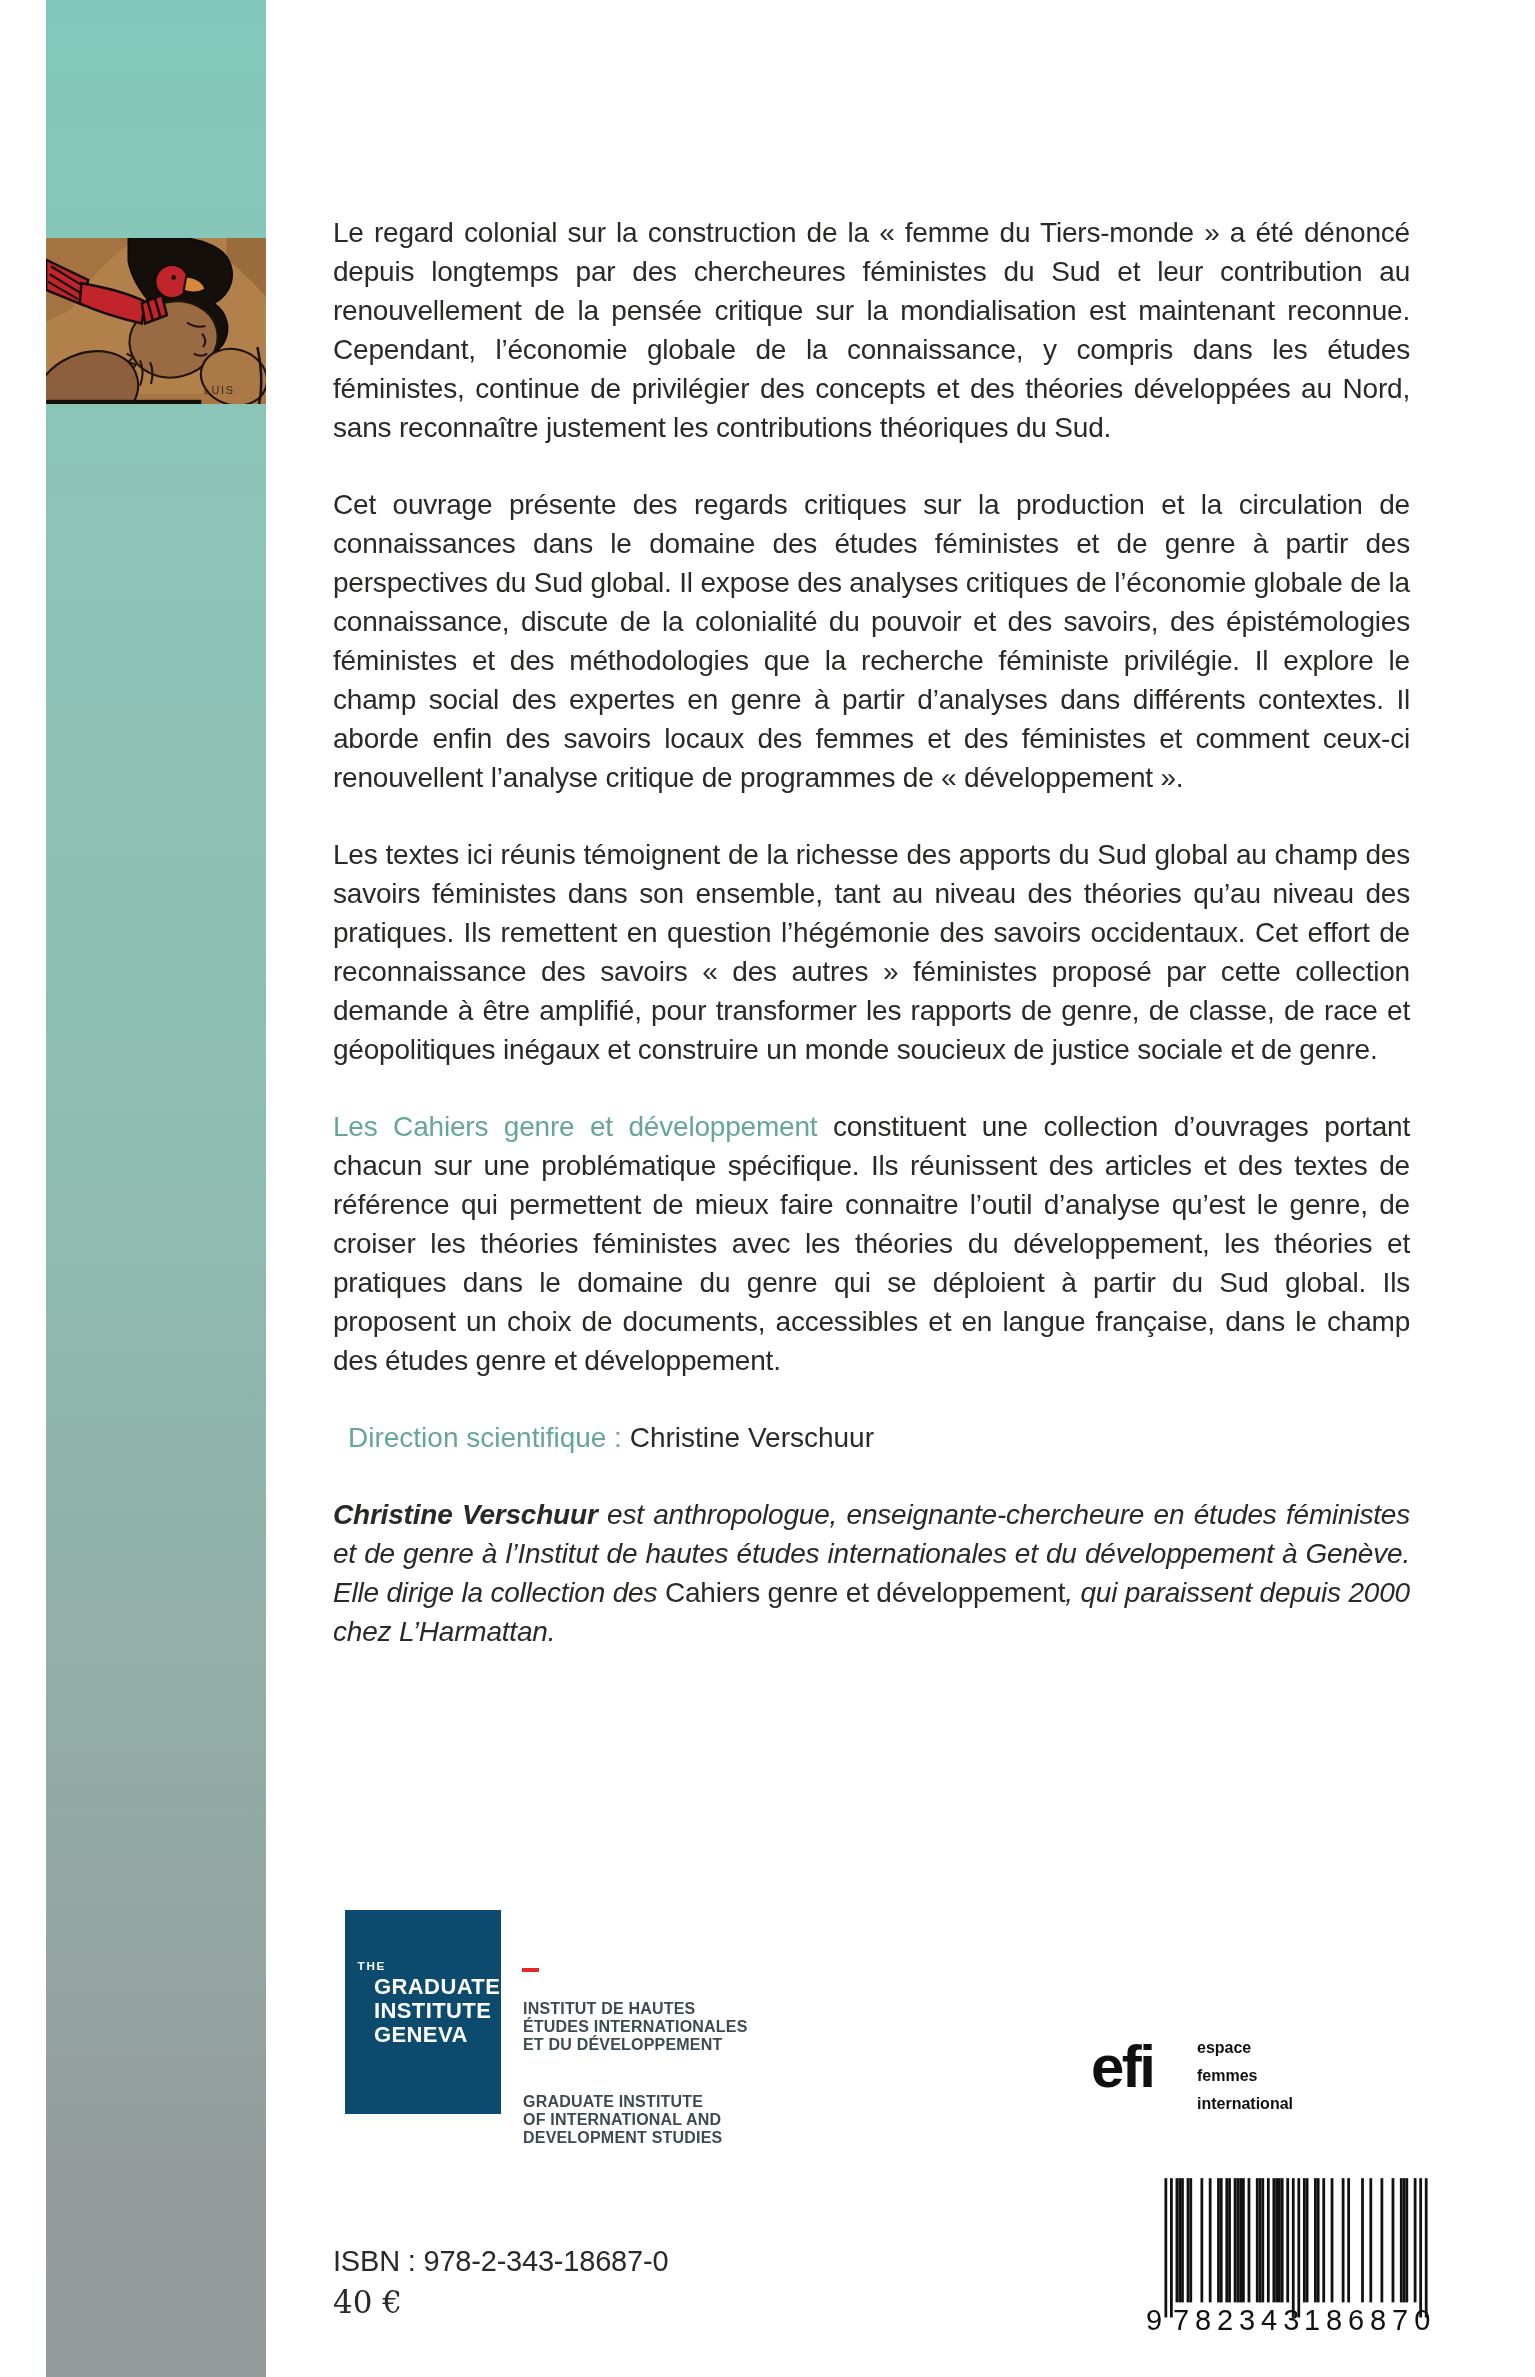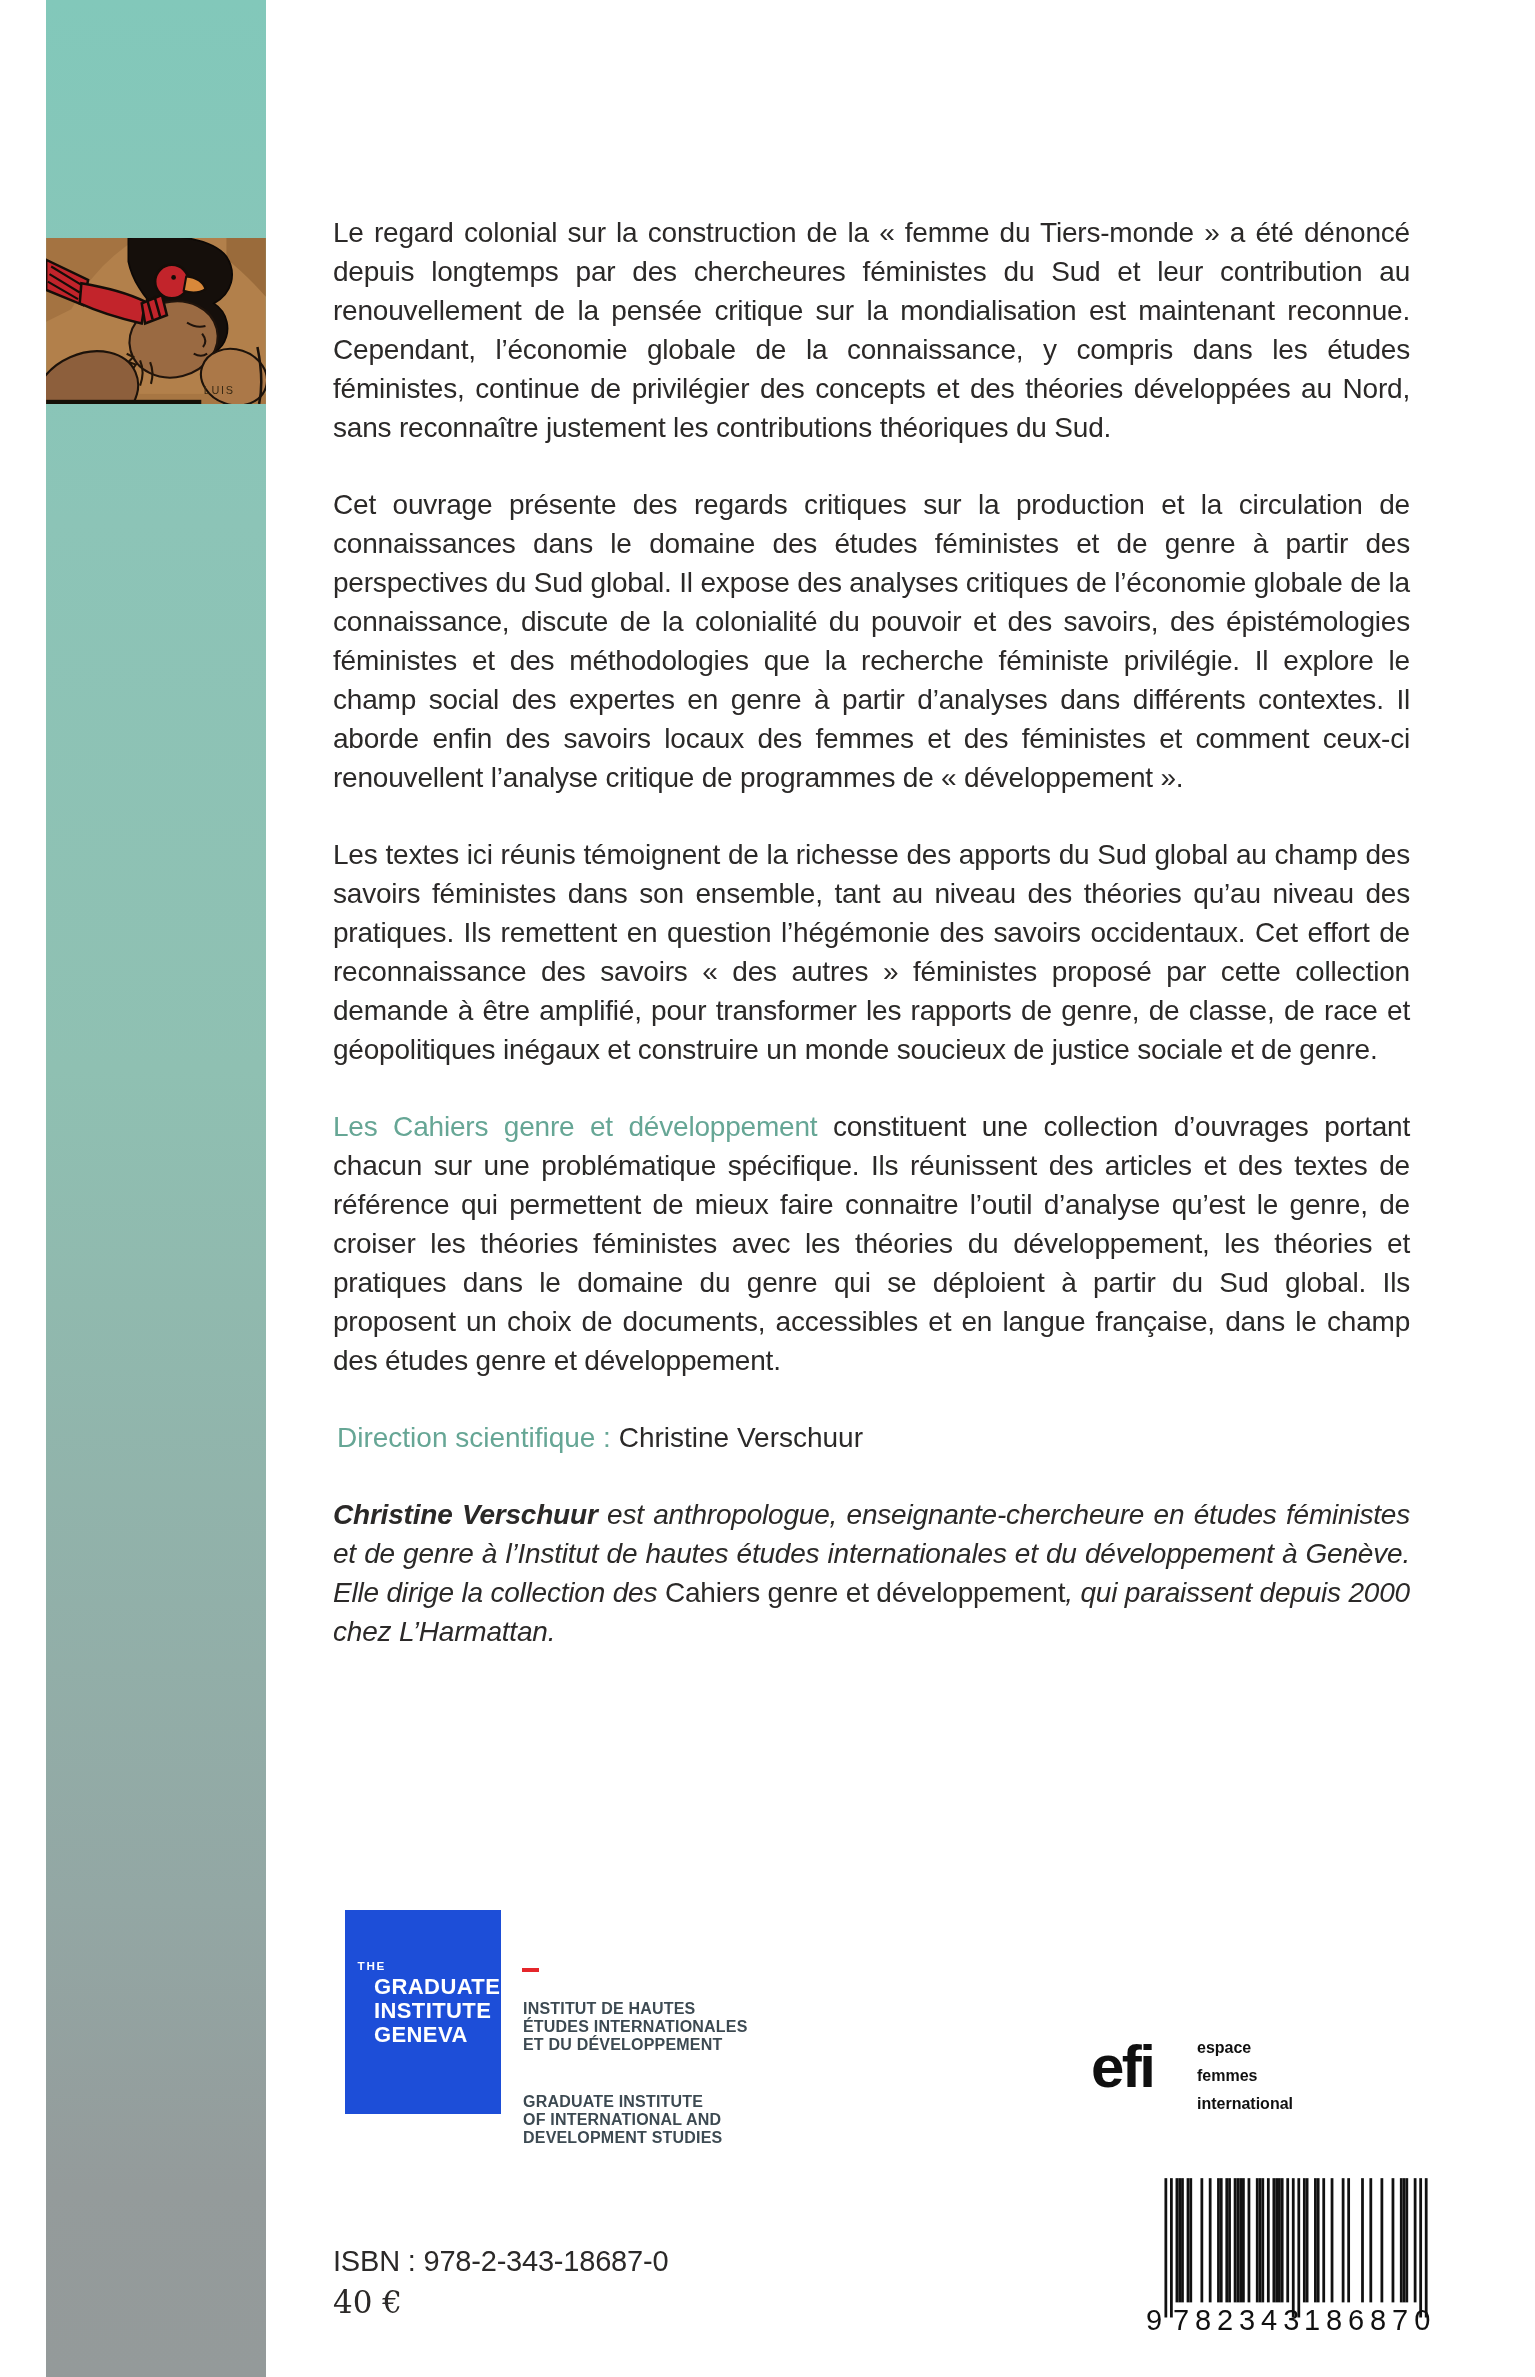--- a/index.html
+++ b/index.html
@@ -15,7 +15,7 @@
         margin:0 16px 38px 0;color:#2b2928;}
   .para:last-child{margin-bottom:0;}
   .teal-lead{color:#66a695;font-weight:normal;}
-  .dir-line{font-size:28px;line-height:39px;margin:0 0 38px 4px;}
+  .dir-line{font-size:28px;line-height:39px;margin:0 0 38px 15px;}
   .bio{font-style:italic;}
   .bio .bio-name{font-weight:bold;font-style:italic;}
   .bio .bio-roman{font-style:normal;}

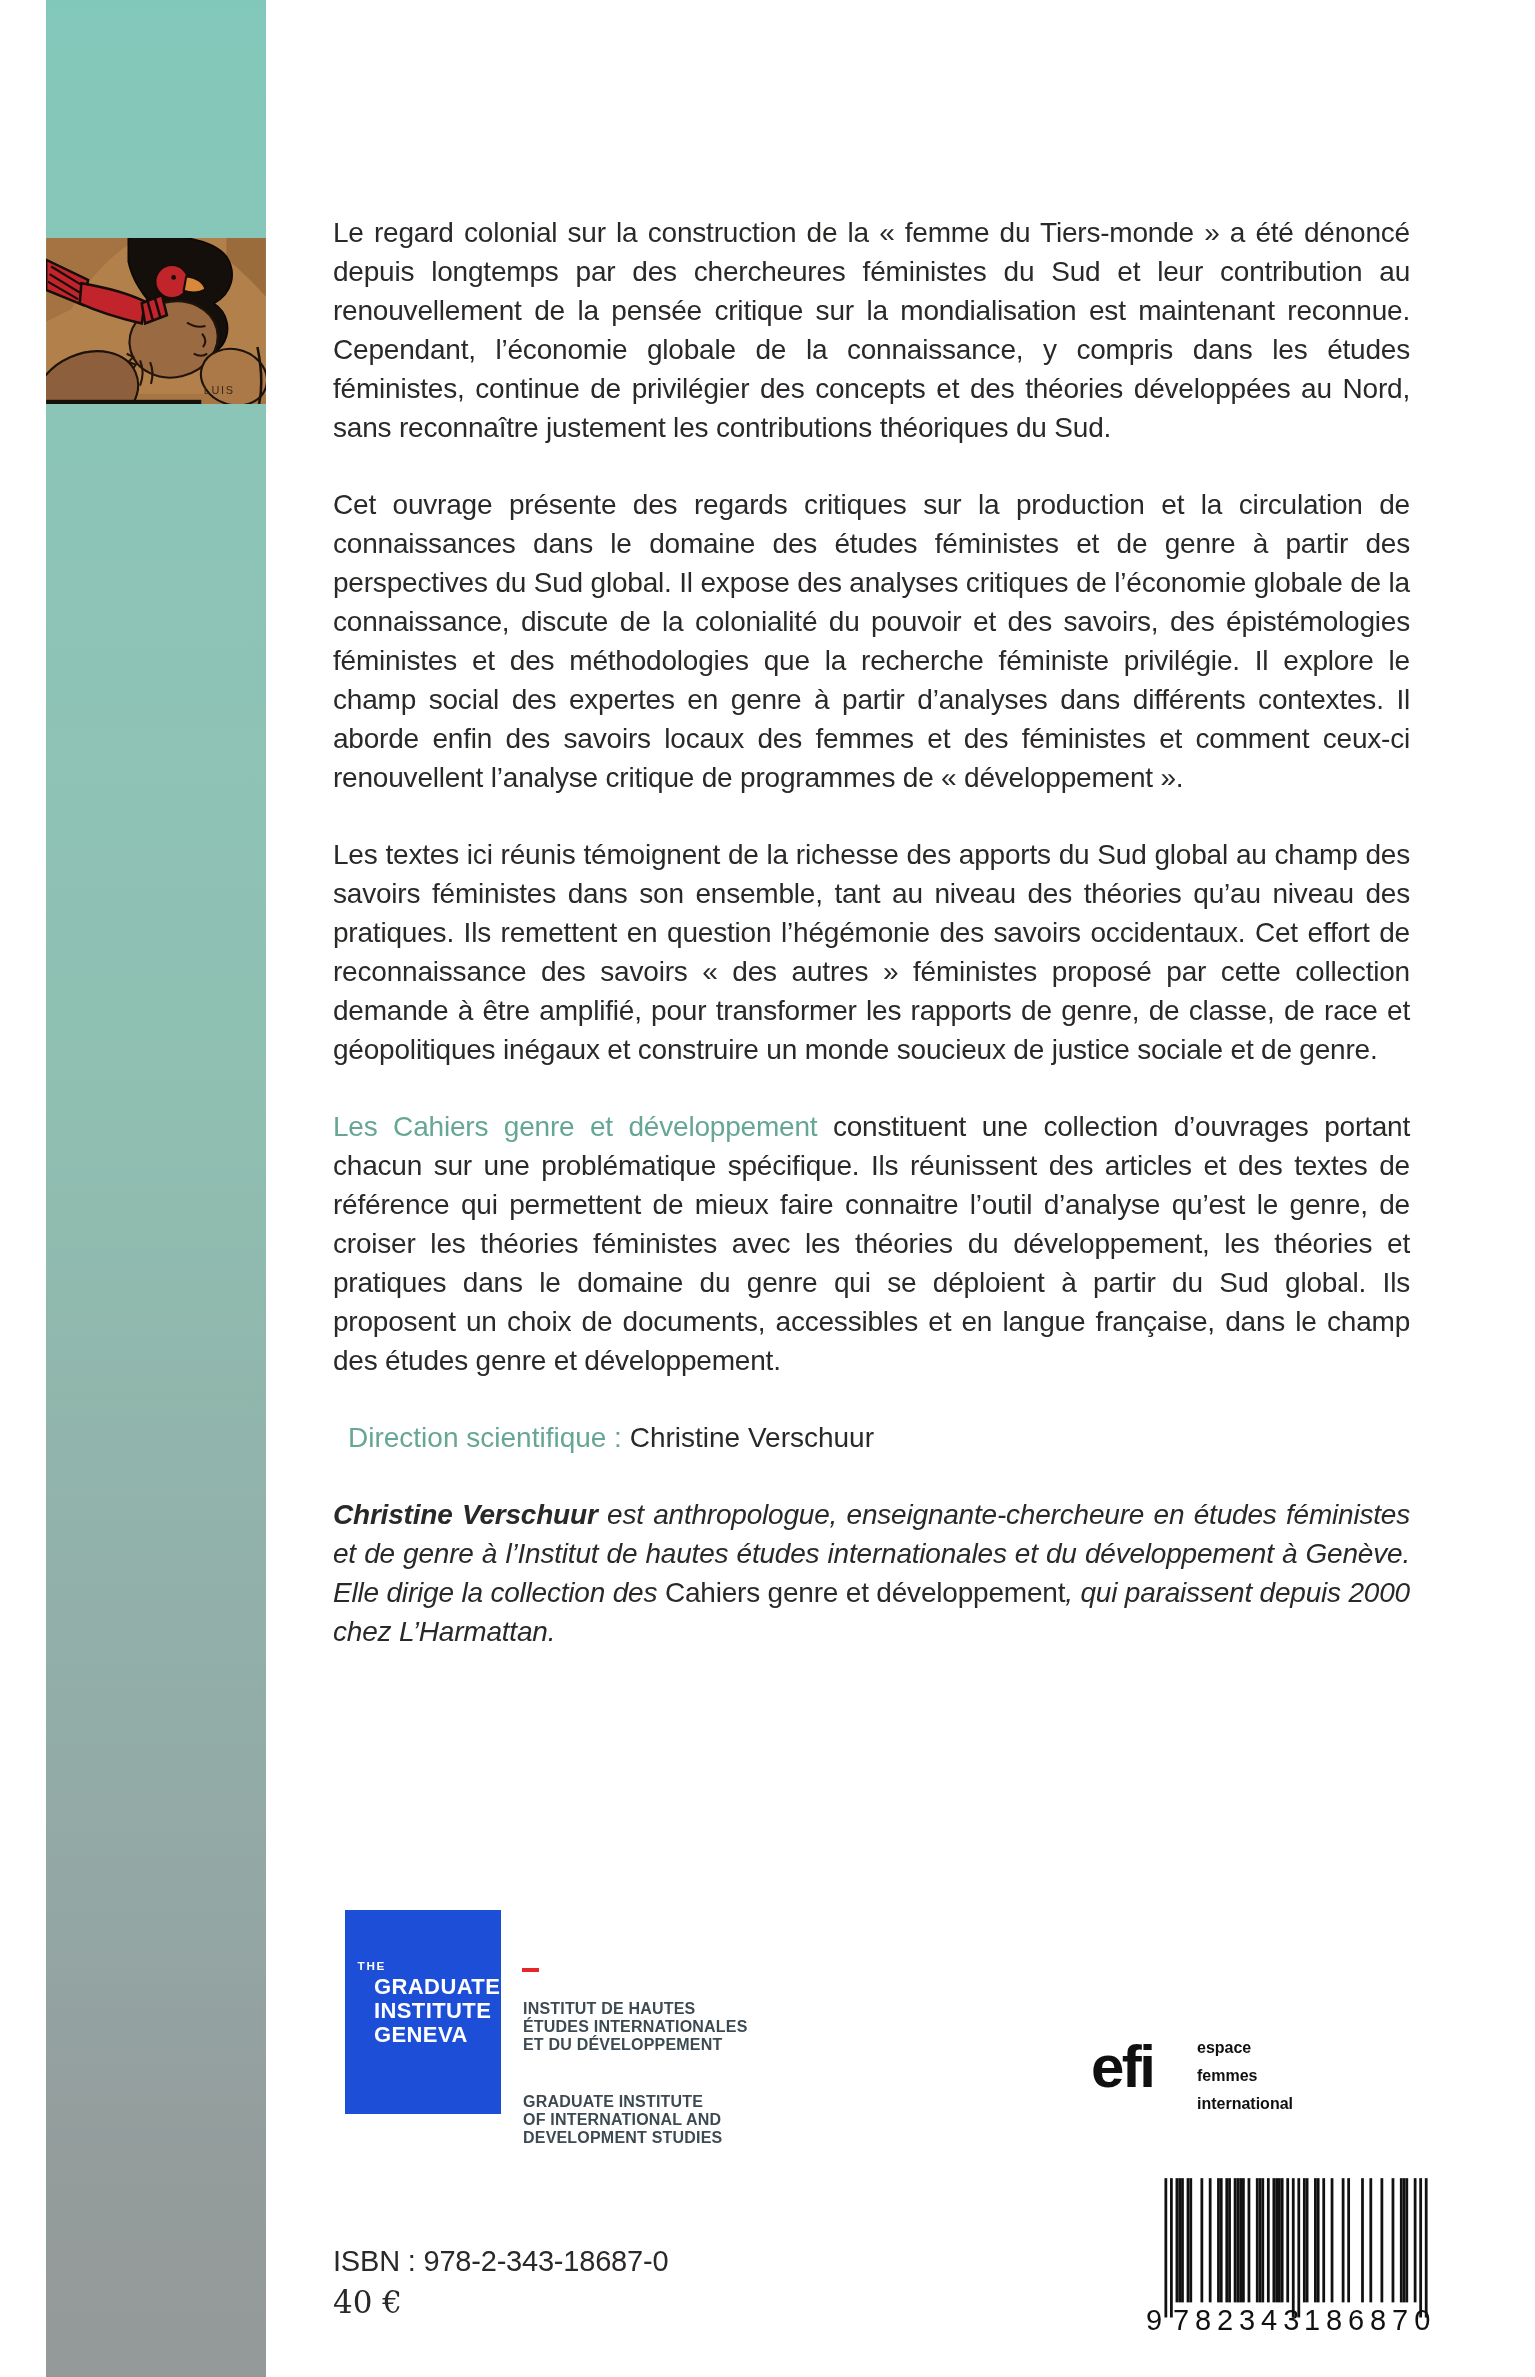--- a/index.html
+++ b/index.html
@@ -20,7 +20,7 @@
   .bio .bio-name{font-weight:bold;font-style:italic;}
   .bio .bio-roman{font-style:normal;}
   
-  .gi-box{position:absolute;left:345px;top:1910px;width:156px;height:204px;background:#1d4ed8;}
+  .gi-box{position:absolute;left:345px;top:1910px;width:156px;height:204px;background:#0c4a6e;}
   .gi-the{position:absolute;left:12.6px;top:49px;font-size:11.7px;font-weight:bold;color:#fff;letter-spacing:1.7px;}
   .gi-name{position:absolute;left:29px;top:65px;font-size:22px;line-height:24px;font-weight:bold;color:#fff;letter-spacing:0.4px;}
   .gi-dash{position:absolute;left:522px;top:1968px;width:17px;height:4.2px;background:#e5262b;}

